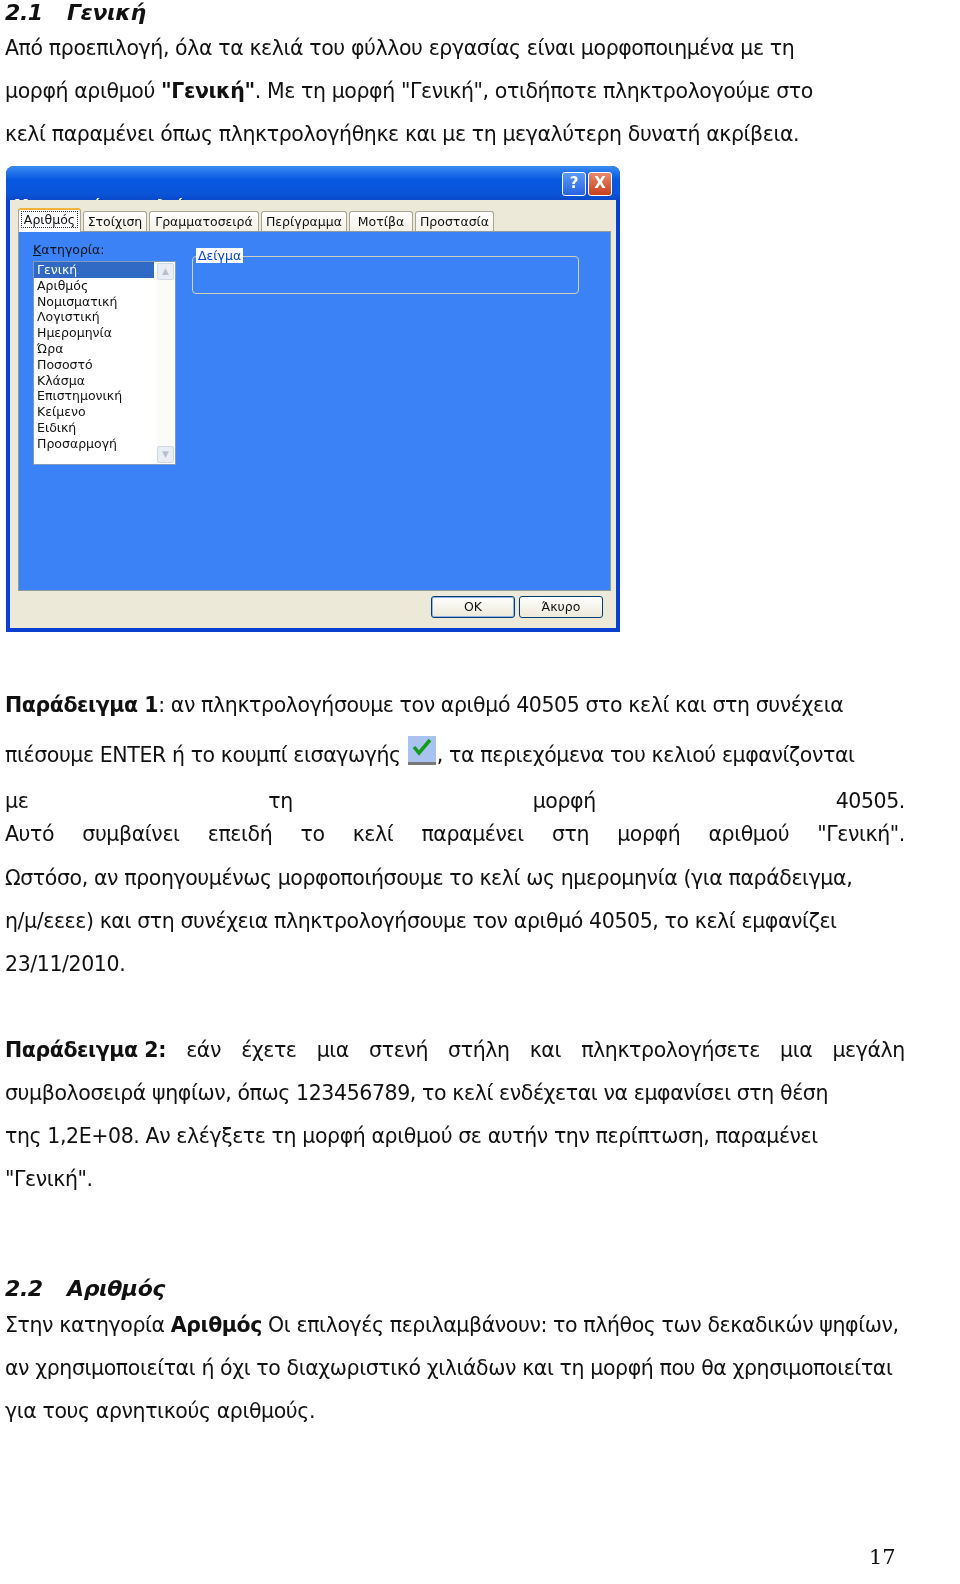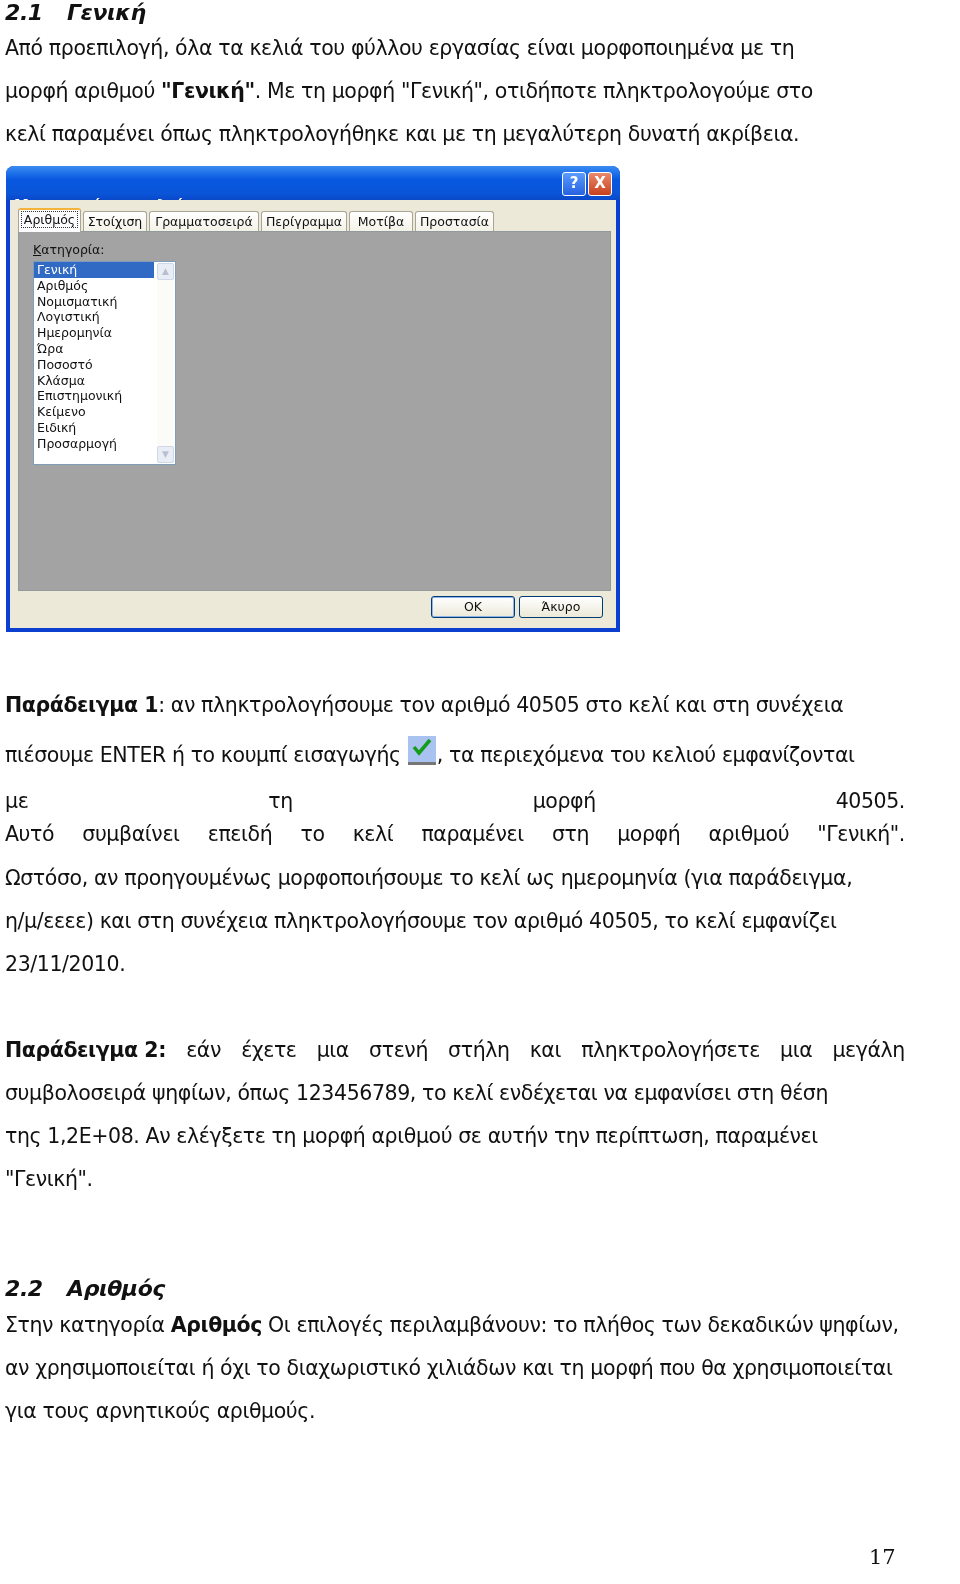--- a/index.html
+++ b/index.html
@@ -30,7 +30,7 @@
       border-radius: 3px 3px 0 0; box-sizing: border-box; }
     .tab.active { top: -1px; height: 24px; background: #fcfcfe; border-top: 2px solid #f4b33a; z-index: 2; }
     .tab.active span { border: 1px dotted #333; padding: 0 2px; }
-    .panel { position: absolute; left: 8px; top: 31px; width: 593px; height: 360px; background: #a3a3a3;
+    .panel { position: absolute; left: 8px; top: 31px; width: 593px; height: 360px; background: #3b82f6;
       border: 1px solid #919b9c; box-sizing: border-box; }
     .cat-label { position: absolute; left: 14px; top: 10px; font-size: 12.5px; }
     .cat-label u { text-decoration: underline; }

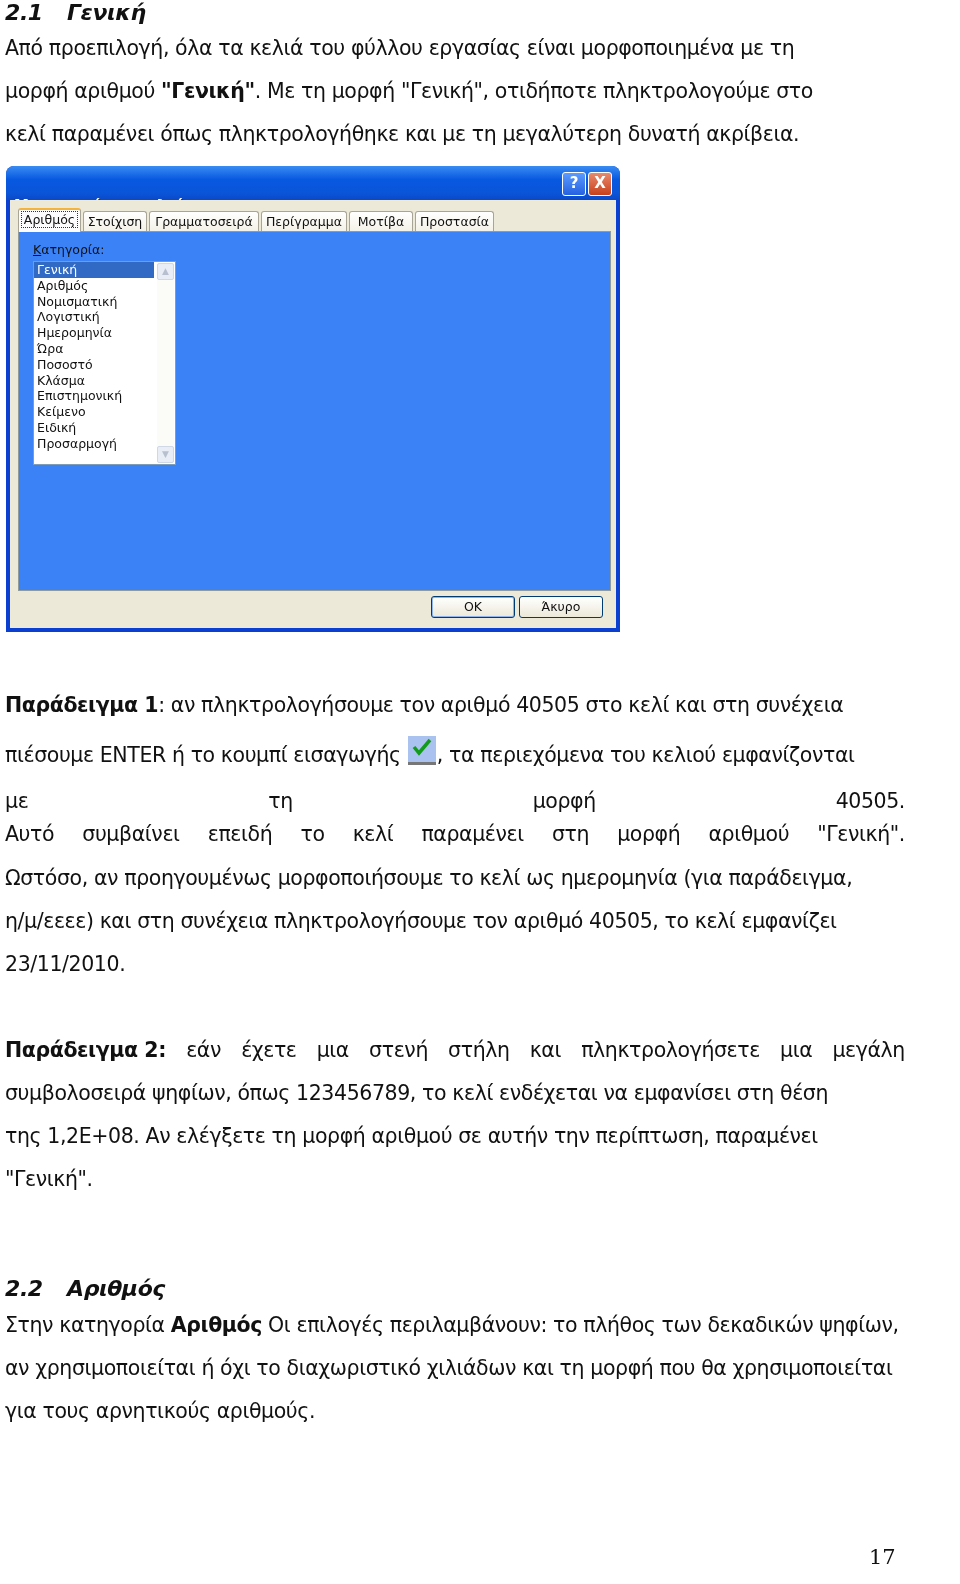--- a/index.html
+++ b/index.html
@@ -103,6 +103,10 @@
           <div class="sbtn" style="bottom:0;">▼</div>
         </div>
       </div>
+      <div class="sample">
+        <span class="sample-label">Δείγμα</span>
+        <span></span>
+      </div>
     </div>
     <div class="btn ok">OK</div>
     <div class="btn cancel">Άκυρο</div>

